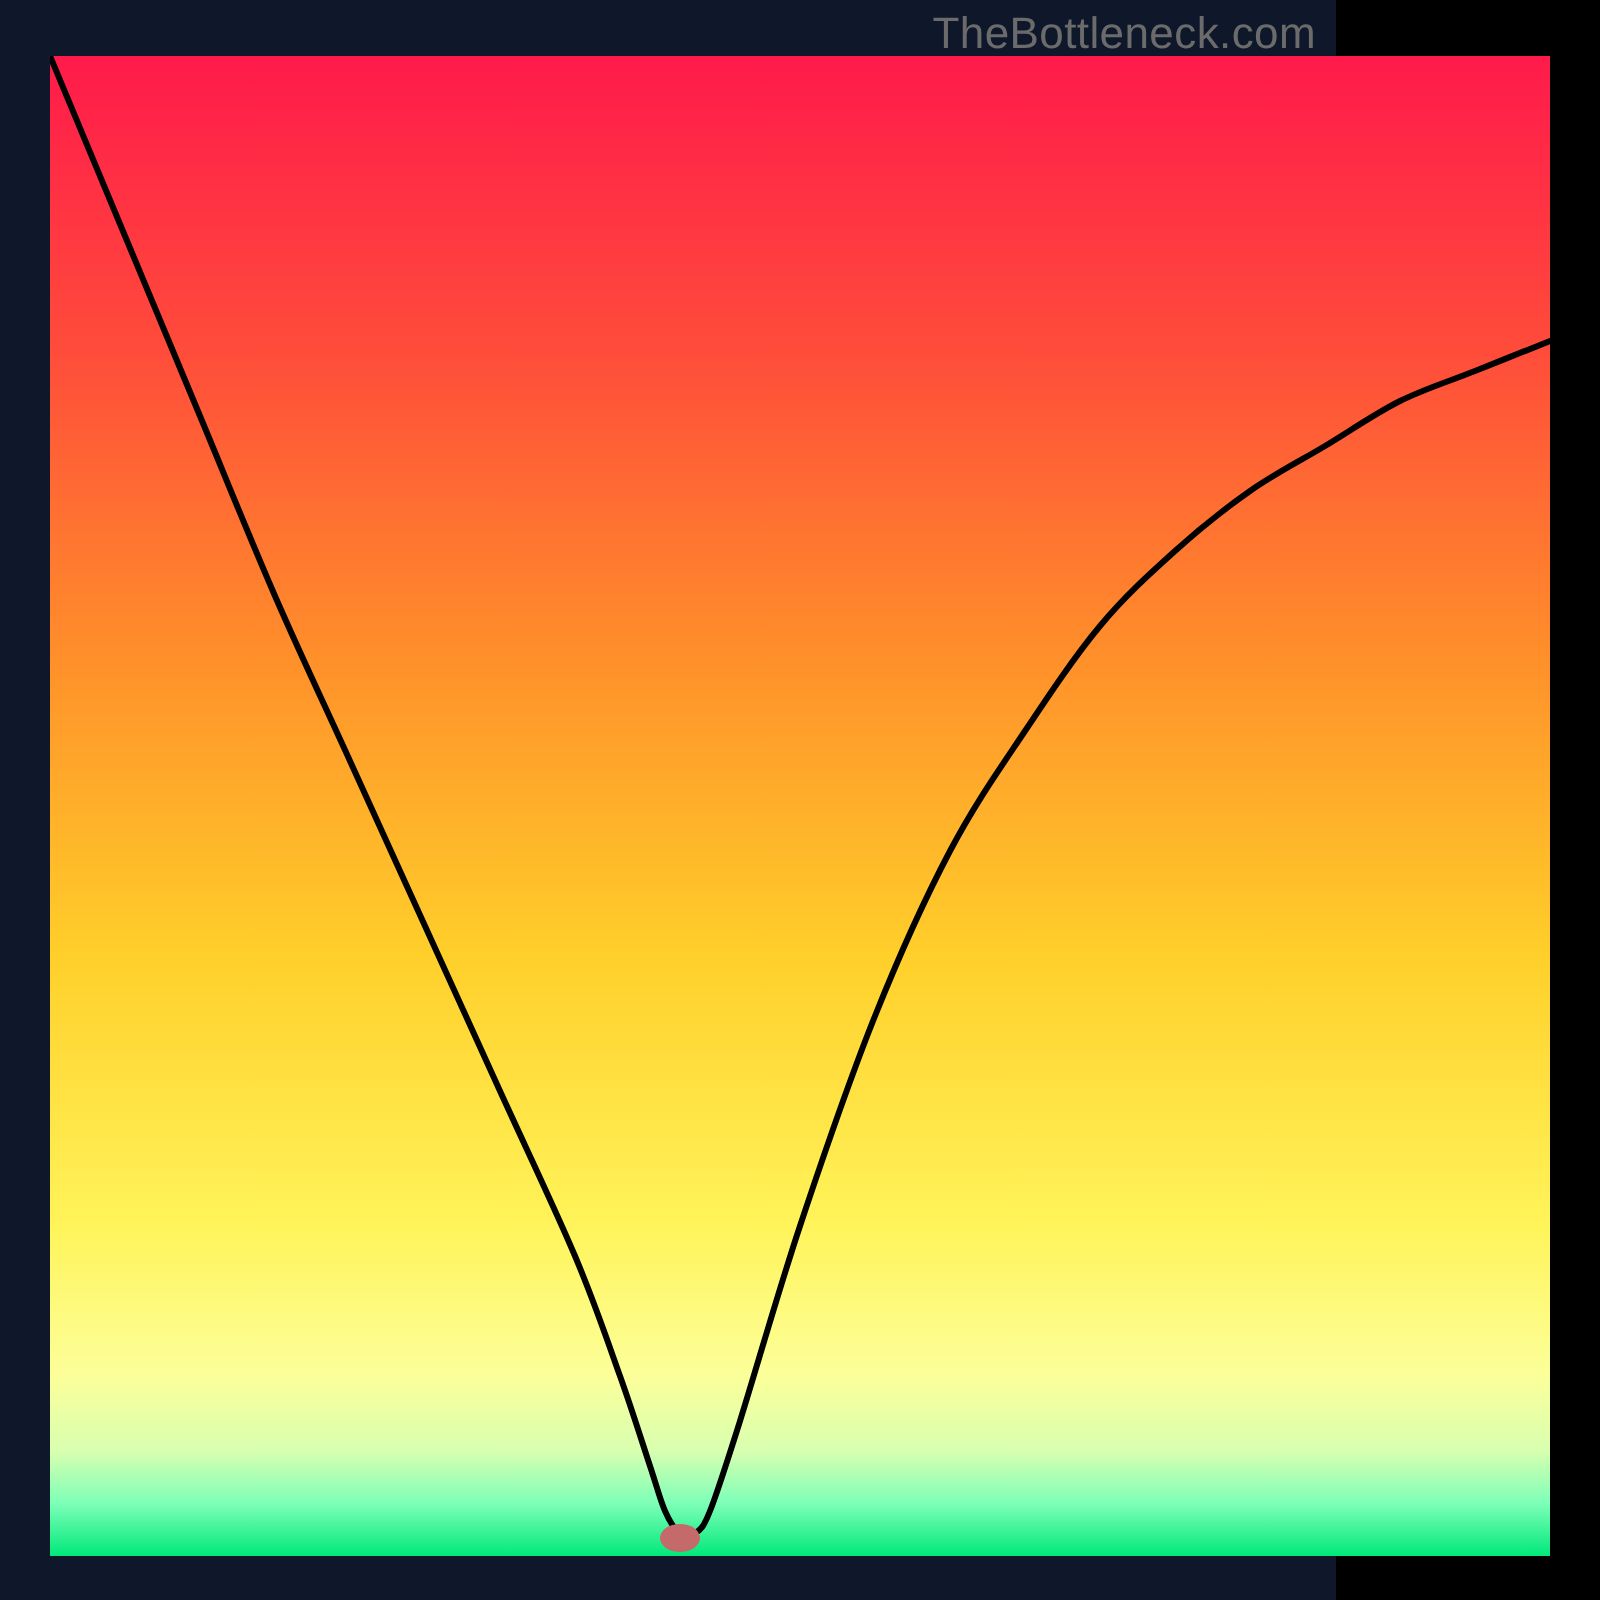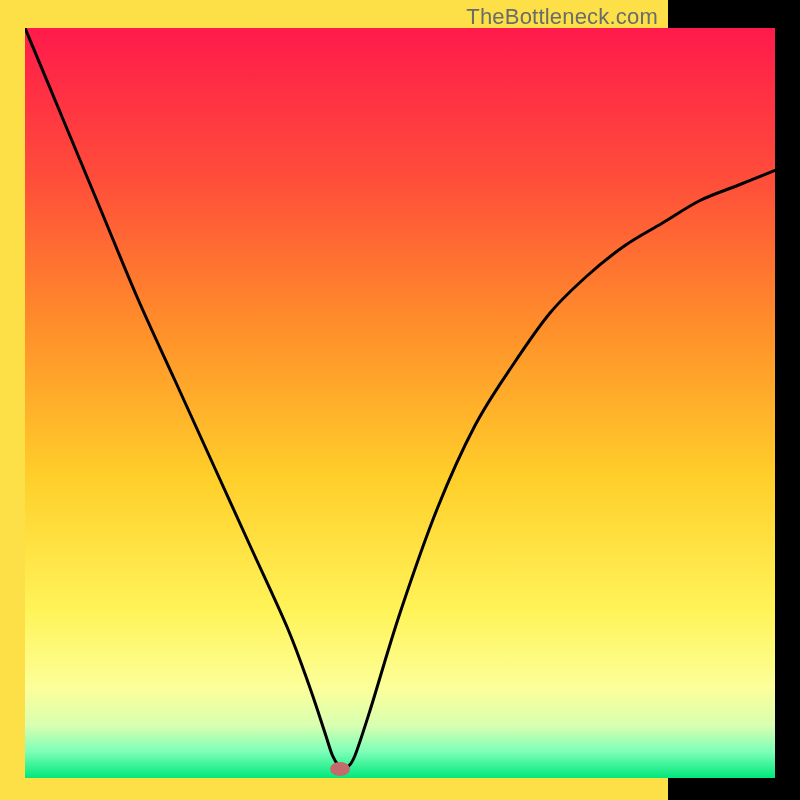--- a/index.html
+++ b/index.html
@@ -17,7 +17,7 @@
     left: 0;
     width: 668px;
     height: 800px;
-    background: #fde047;
+    background: #0f172a;
   }
   .watermark {
     position: absolute;

